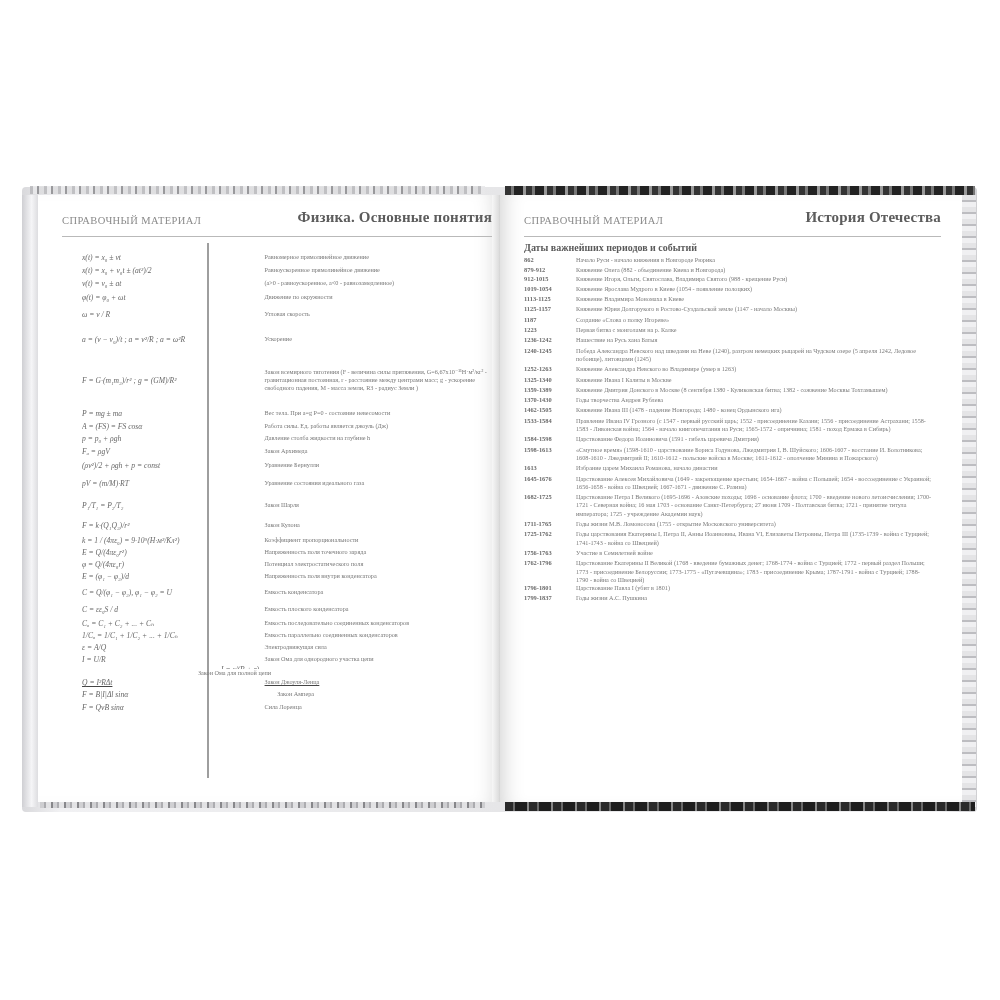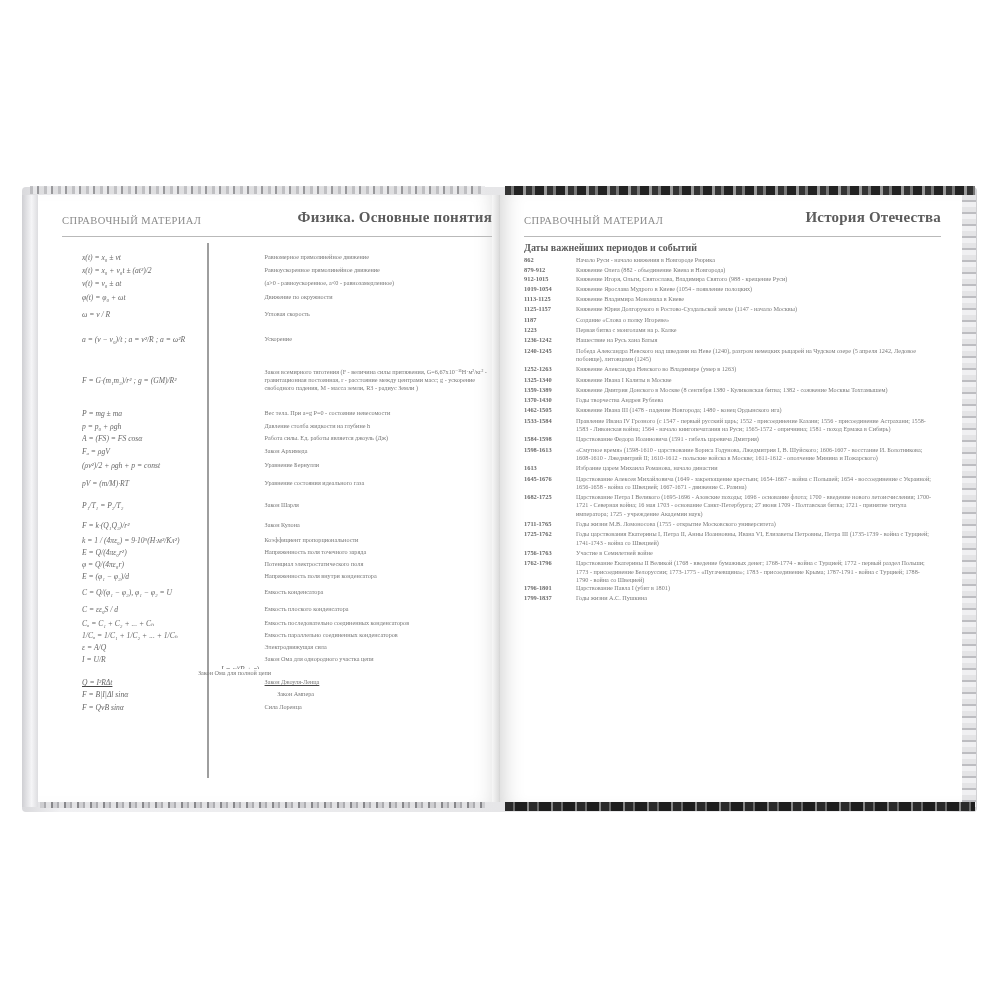--- a/index.html
+++ b/index.html
@@ -147,12 +147,12 @@
         <div class="phys-desc">Вес тела. При a=g P=0 - состояние невесомости</div>
       </div>
       <div class="phys-row" style="height: 12px;">
+        <div class="phys-formula">A = (FS) = FS cosα</div>
+        <div class="phys-desc">Работа силы. Ед. работы является джоуль (Дж)</div>
+      </div>
+      <div class="phys-row" style="height: 12px;">
         <div class="phys-formula">p = p₀ + ρgh</div>
         <div class="phys-desc">Давление столба жидкости на глубине h</div>
-      </div>
-      <div class="phys-row" style="height: 12px;">
-        <div class="phys-formula">A = (FS) = FS cosα</div>
-        <div class="phys-desc">Работа силы. Ед. работы является джоуль (Дж)</div>
       </div>
       <div class="phys-row" style="height: 14px;">
         <div class="phys-formula">Fₐ = ρgV</div>

